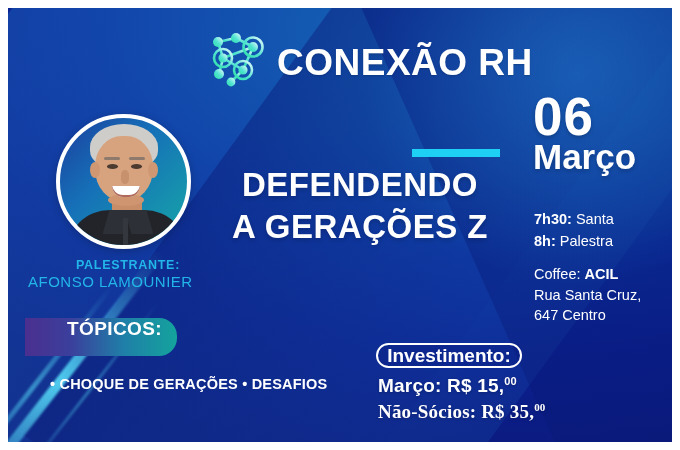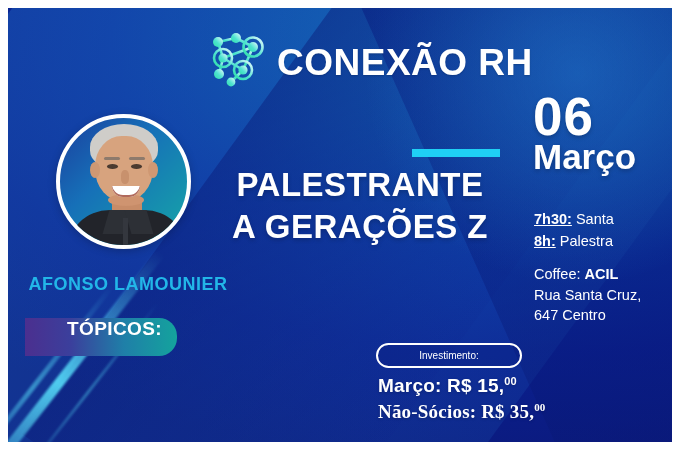--- a/index.html
+++ b/index.html
@@ -233,7 +233,7 @@
 
   <div class="accent-bar"></div>
   <div class="title">
-    <span>PALESTRANTE</span>
+    <span>DEFENDENDO</span>
     <span class="l2">A GERAÇÕES Z</span>
   </div>
 

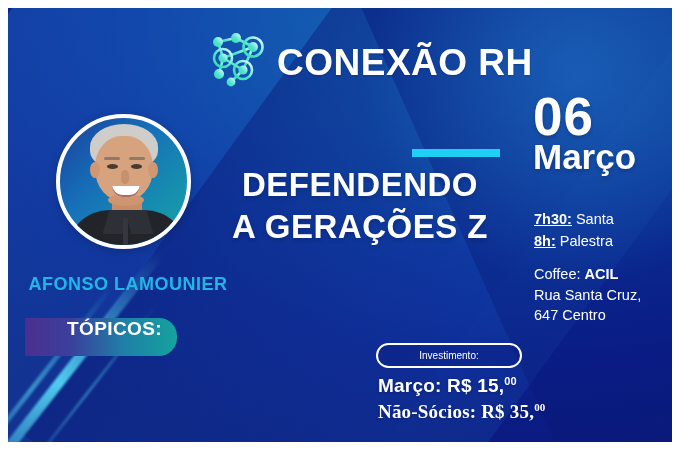--- a/index.html
+++ b/index.html
@@ -114,7 +114,7 @@
     position:absolute;left:526px;top:200px;width:150px;
     color:#ffffff;font-size:14.5px;line-height:1.55;
   }
-  .sched b{font-weight:bold;text-decoration:underline;}
+  .sched b{font-weight:bold;}
   .local{
     position:absolute;left:526px;top:256px;width:152px;
     color:#ffffff;font-size:14.5px;line-height:1.42;

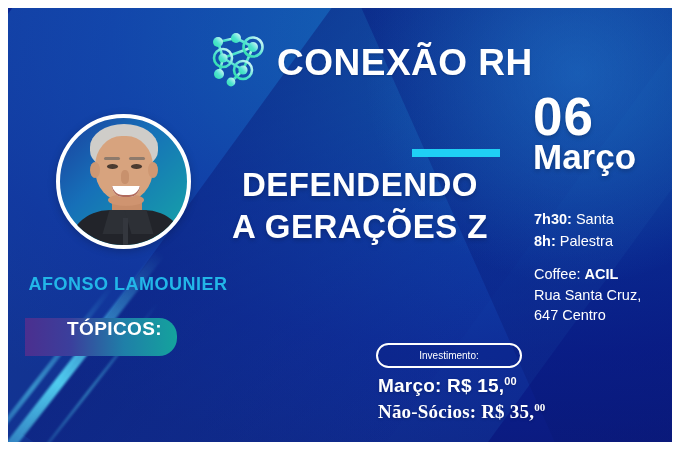--- a/index.html
+++ b/index.html
@@ -229,6 +229,7 @@
       <div class="ph-smile"></div>
     </div>
   </div>
+  <div class="speaker-role">PALESTRANTE:</div>
   <div class="speaker-name">AFONSO LAMOUNIER</div>
 
   <div class="accent-bar"></div>

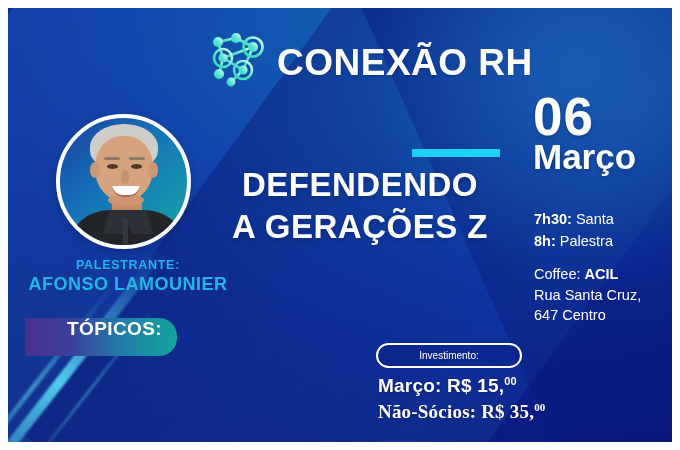--- a/index.html
+++ b/index.html
@@ -84,8 +84,8 @@
     color:#22b6e8;font-size:12.5px;font-weight:bold;letter-spacing:.7px;line-height:1.45;
   }
   .speaker-name{
-    position:absolute;left:20px;top:263px;width:200px;text-align:center;
-    color:#22b6e8;font-size:18px;font-weight:bold;letter-spacing:.5px;line-height:1.45;
+    position:absolute;left:20px;top:263px;width:200px;text-align:left;
+    color:#22b6e8;font-size:15px;font-weight:normal;letter-spacing:.5px;line-height:1.45;
   }
 
   

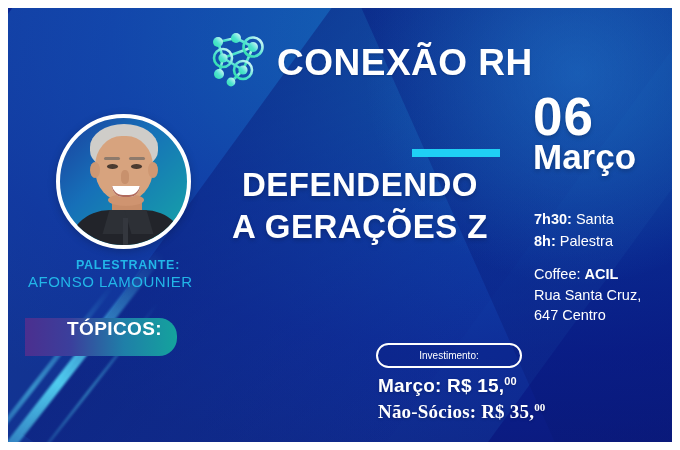--- a/index.html
+++ b/index.html
@@ -145,7 +145,7 @@
     background:rgba(10,30,130,.35);
     display:flex;align-items:center;justify-content:center;
   }
-  .invest-badge span{color:#ffffff;font-size:10px;font-weight:normal;}
+  .invest-badge span{color:#ffffff;font-size:19px;font-weight:bold;}
   .price{
     position:absolute;left:370px;width:300px;
     color:#ffffff;font-size:19px;font-weight:bold;line-height:1;letter-spacing:.2px;

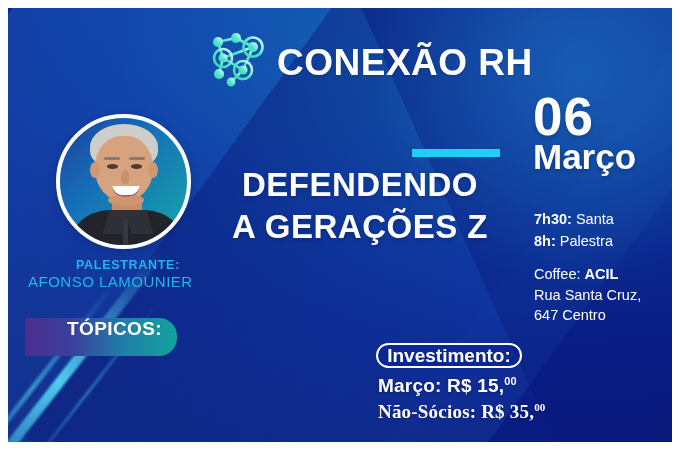--- a/index.html
+++ b/index.html
@@ -262,6 +262,7 @@
     <span>TÓPICOS:</span>
   </div>
   <div class="topics-list">
+    <span class="row">• CHOQUE DE GERAÇÕES  • DESAFIOS</span>
   </div>
 
   <div class="invest-badge">

